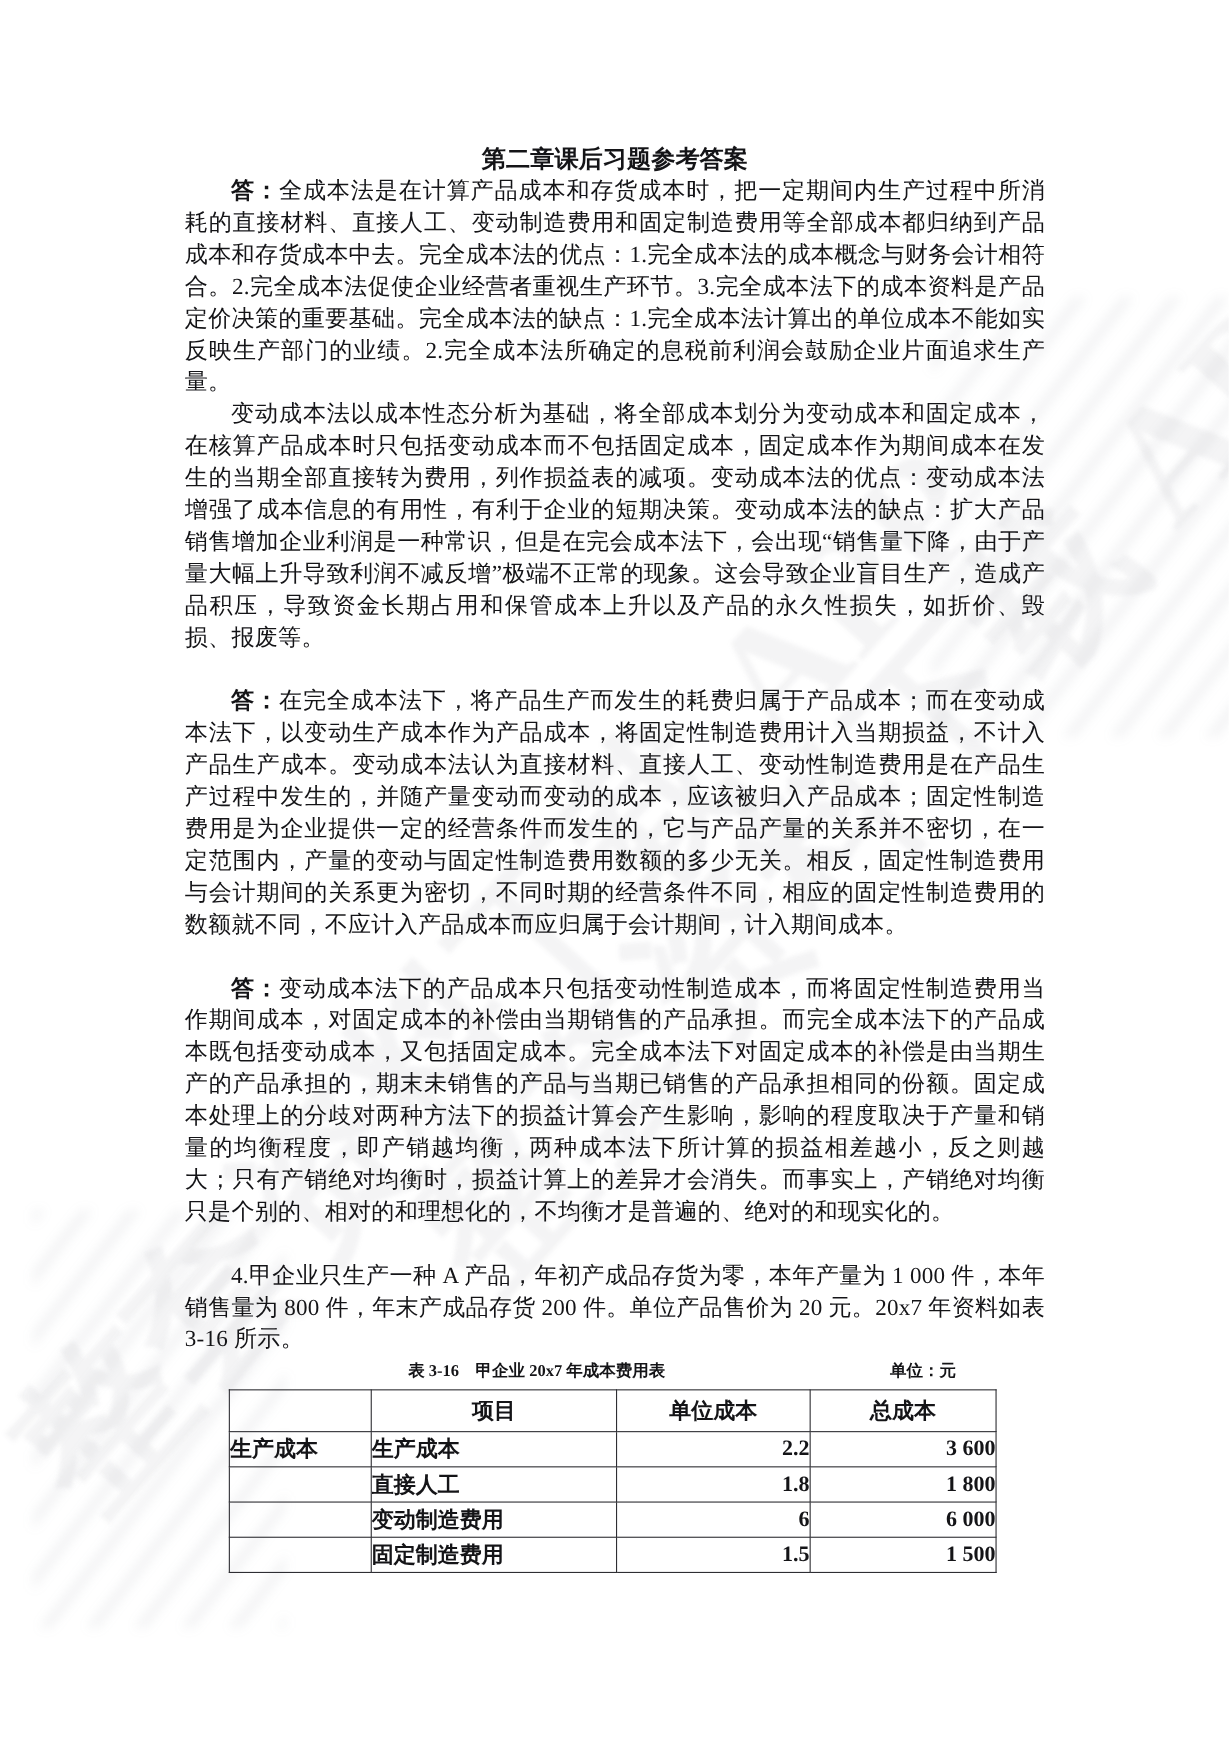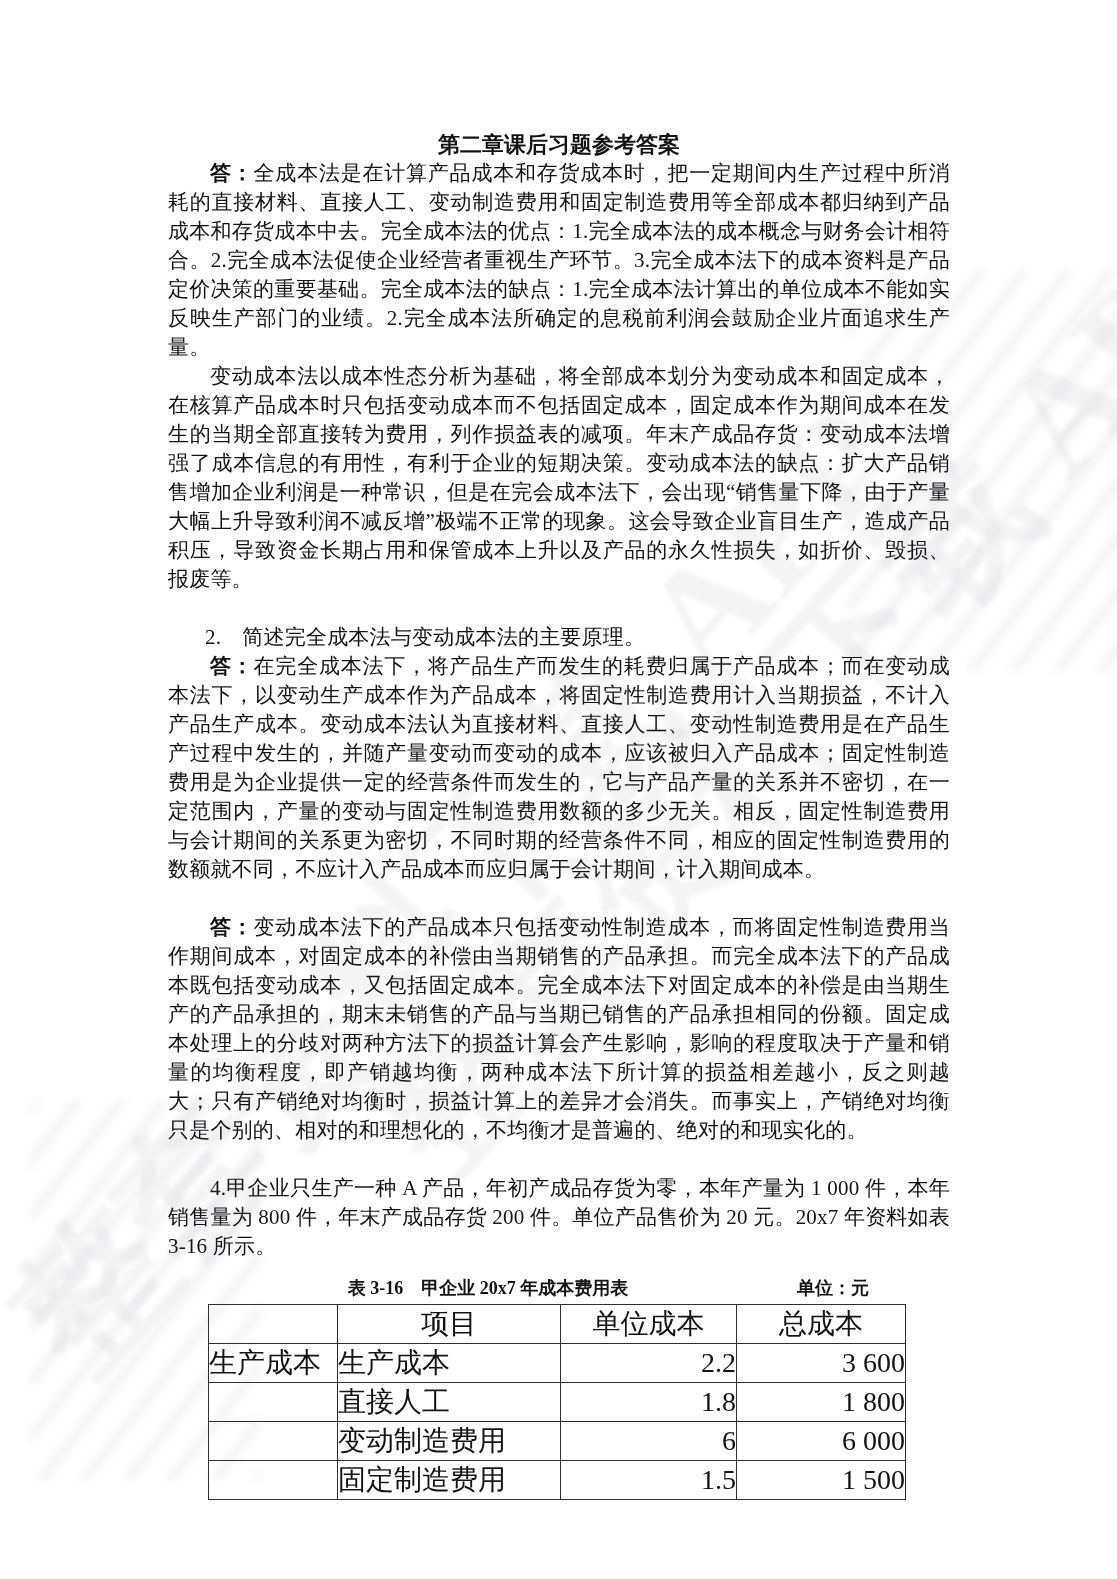--- a/index.html
+++ b/index.html
@@ -79,7 +79,7 @@
 
   <div id="content-blocks">
       <div class="para answer"><span class="ans-label">答：</span><span>全成本法是在计算产品成本和存货成本时，把一定期间内生产过程中所消耗的直接材料、直接人工、变动制造费用和固定制造费用等全部成本都归纳到产品成本和存货成本中去。完全成本法的优点：1.完全成本法的成本概念与财务会计相符合。2.完全成本法促使企业经营者重视生产环节。3.完全成本法下的成本资料是产品定价决策的重要基础。完全成本法的缺点：1.完全成本法计算出的单位成本不能如实反映生产部门的业绩。2.完全成本法所确定的息税前利润会鼓励企业片面追求生产量。</span></div>
-      <div class="para plain">变动成本法以成本性态分析为基础，将全部成本划分为变动成本和固定成本，在核算产品成本时只包括变动成本而不包括固定成本，固定成本作为期间成本在发生的当期全部直接转为费用，列作损益表的减项。年末产成品存货：变动成本法增强了成本信息的有用性，有利于企业的短期决策。变动成本法的缺点：扩大产品销售增加企业利润是一种常识，但是在完会成本法下，会出现“销售量下降，由于产量大幅上升导致利润不减反增”极端不正常的现象。这会导致企业盲目生产，造成产品积压，导致资金长期占用和保管成本上升以及产品的永久性损失，如折价、毁损、报废等。</div>
+      <div class="para plain">变动成本法以成本性态分析为基础，将全部成本划分为变动成本和固定成本，在核算产品成本时只包括变动成本而不包括固定成本，固定成本作为期间成本在发生的当期全部直接转为费用，列作损益表的减项。变动成本法的优点：变动成本法增强了成本信息的有用性，有利于企业的短期决策。变动成本法的缺点：扩大产品销售增加企业利润是一种常识，但是在完会成本法下，会出现“销售量下降，由于产量大幅上升导致利润不减反增”极端不正常的现象。这会导致企业盲目生产，造成产品积压，导致资金长期占用和保管成本上升以及产品的永久性损失，如折价、毁损、报废等。</div>
       <div class="spacer"></div>
       <div class="para question">2.　简述完全成本法与变动成本法的主要原理。</div>
       <div class="para answer"><span class="ans-label">答：</span><span>在完全成本法下，将产品生产而发生的耗费归属于产品成本；而在变动成本法下，以变动生产成本作为产品成本，将固定性制造费用计入当期损益，不计入产品生产成本。变动成本法认为直接材料、直接人工、变动性制造费用是在产品生产过程中发生的，并随产量变动而变动的成本，应该被归入产品成本；固定性制造费用是为企业提供一定的经营条件而发生的，它与产品产量的关系并不密切，在一定范围内，产量的变动与固定性制造费用数额的多少无关。相反，固定性制造费用与会计期间的关系更为密切，不同时期的经营条件不同，相应的固定性制造费用的数额就不同，不应计入产品成本而应归属于会计期间，计入期间成本。</span></div>

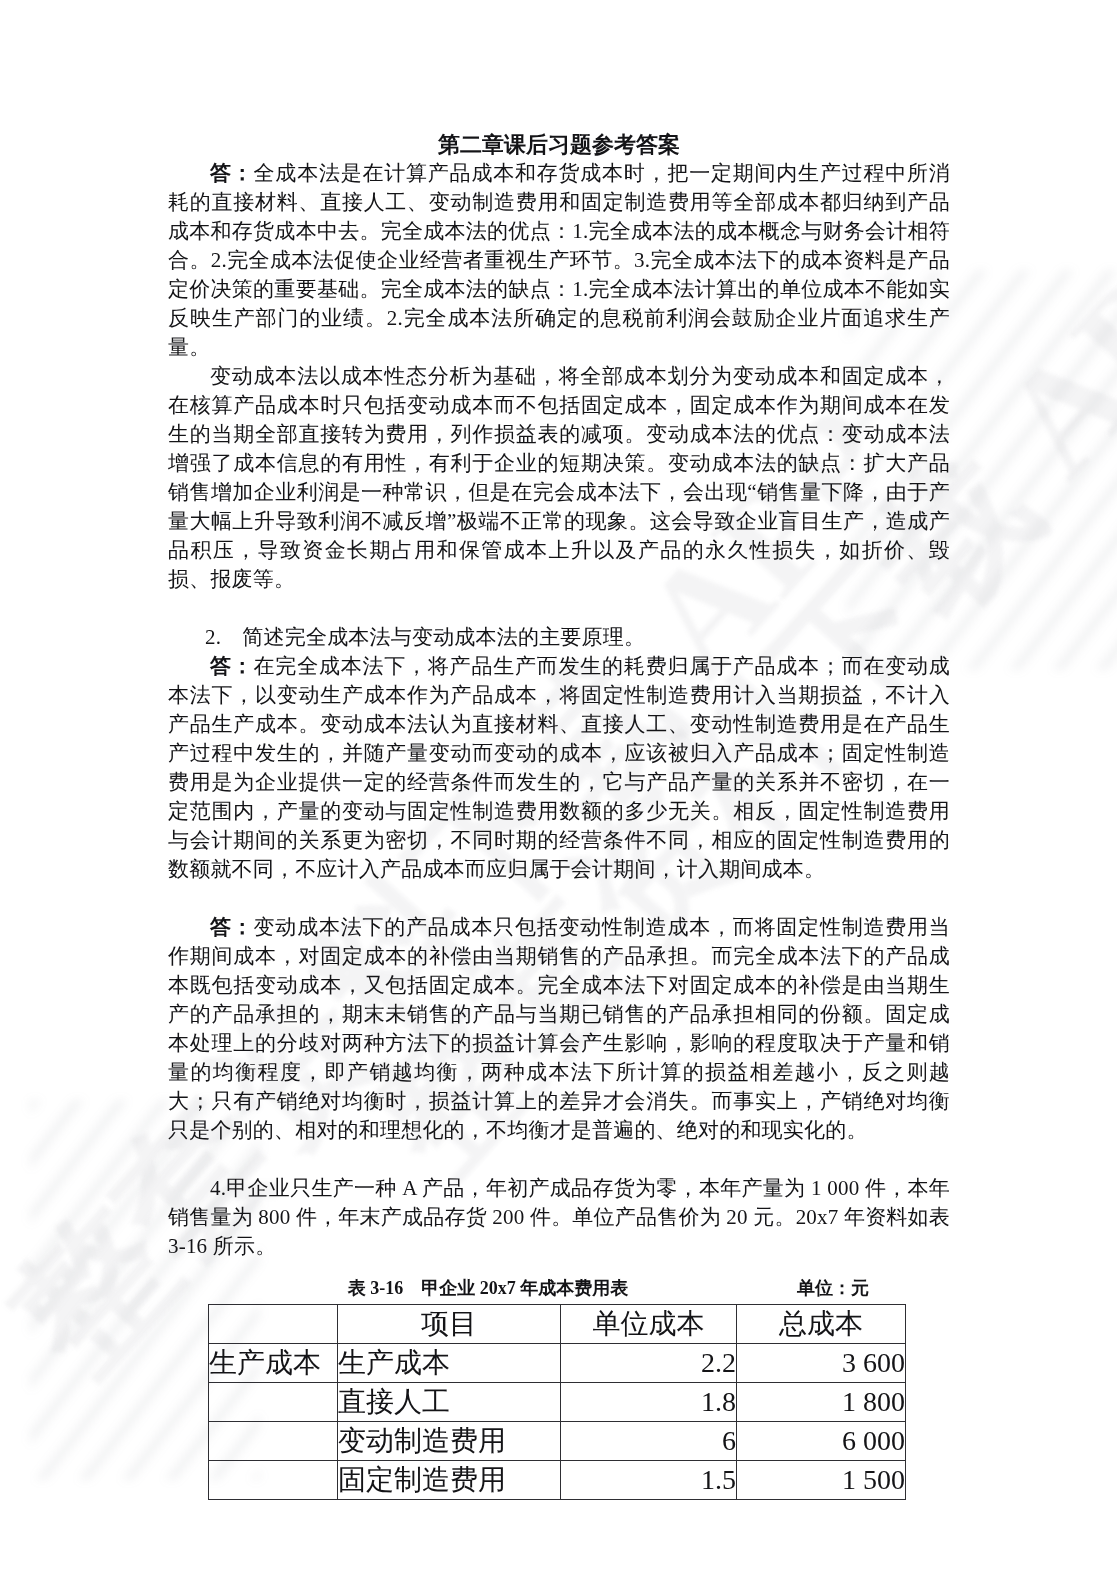--- a/index.html
+++ b/index.html
@@ -81,7 +81,6 @@
       <div class="para answer"><span class="ans-label">答：</span><span>全成本法是在计算产品成本和存货成本时，把一定期间内生产过程中所消耗的直接材料、直接人工、变动制造费用和固定制造费用等全部成本都归纳到产品成本和存货成本中去。完全成本法的优点：1.完全成本法的成本概念与财务会计相符合。2.完全成本法促使企业经营者重视生产环节。3.完全成本法下的成本资料是产品定价决策的重要基础。完全成本法的缺点：1.完全成本法计算出的单位成本不能如实反映生产部门的业绩。2.完全成本法所确定的息税前利润会鼓励企业片面追求生产量。</span></div>
       <div class="para plain">变动成本法以成本性态分析为基础，将全部成本划分为变动成本和固定成本，在核算产品成本时只包括变动成本而不包括固定成本，固定成本作为期间成本在发生的当期全部直接转为费用，列作损益表的减项。变动成本法的优点：变动成本法增强了成本信息的有用性，有利于企业的短期决策。变动成本法的缺点：扩大产品销售增加企业利润是一种常识，但是在完会成本法下，会出现“销售量下降，由于产量大幅上升导致利润不减反增”极端不正常的现象。这会导致企业盲目生产，造成产品积压，导致资金长期占用和保管成本上升以及产品的永久性损失，如折价、毁损、报废等。</div>
       <div class="spacer"></div>
-      <div class="para question">2.　简述完全成本法与变动成本法的主要原理。</div>
       <div class="para answer"><span class="ans-label">答：</span><span>在完全成本法下，将产品生产而发生的耗费归属于产品成本；而在变动成本法下，以变动生产成本作为产品成本，将固定性制造费用计入当期损益，不计入产品生产成本。变动成本法认为直接材料、直接人工、变动性制造费用是在产品生产过程中发生的，并随产量变动而变动的成本，应该被归入产品成本；固定性制造费用是为企业提供一定的经营条件而发生的，它与产品产量的关系并不密切，在一定范围内，产量的变动与固定性制造费用数额的多少无关。相反，固定性制造费用与会计期间的关系更为密切，不同时期的经营条件不同，相应的固定性制造费用的数额就不同，不应计入产品成本而应归属于会计期间，计入期间成本。</span></div>
       <div class="spacer"></div>
       <div class="para answer"><span class="ans-label">答：</span><span>变动成本法下的产品成本只包括变动性制造成本，而将固定性制造费用当作期间成本，对固定成本的补偿由当期销售的产品承担。而完全成本法下的产品成本既包括变动成本，又包括固定成本。完全成本法下对固定成本的补偿是由当期生产的产品承担的，期末未销售的产品与当期已销售的产品承担相同的份额。固定成本处理上的分歧对两种方法下的损益计算会产生影响，影响的程度取决于产量和销量的均衡程度，即产销越均衡，两种成本法下所计算的损益相差越小，反之则越大；只有产销绝对均衡时，损益计算上的差异才会消失。而事实上，产销绝对均衡只是个别的、相对的和理想化的，不均衡才是普遍的、绝对的和现实化的。</span></div>

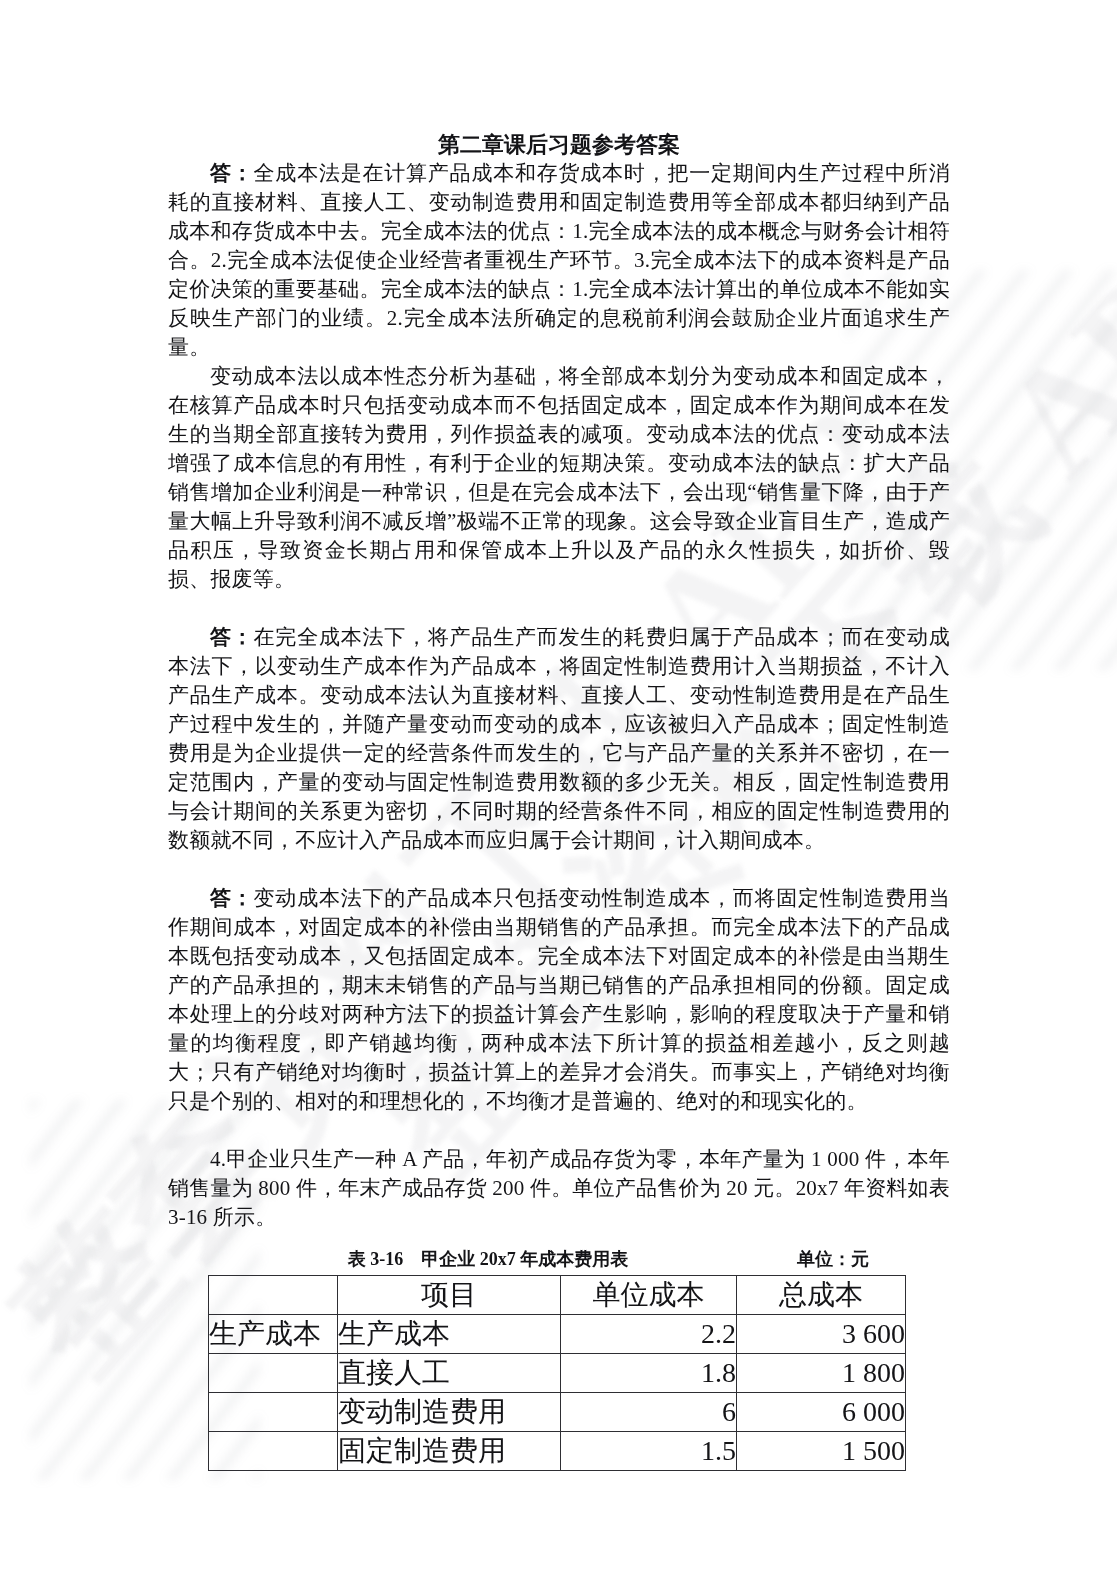--- a/index.html
+++ b/index.html
@@ -41,8 +41,8 @@
   .spacer{height:29px;}
   
   .tbl-caption-row{
-    position:relative;width:697px;margin-left:40px;margin-top:13px;
-    font-size:18px;line-height:28px;font-weight:bold;height:28px;
+    position:relative;width:697px;margin-left:40px;margin-top:1px;
+    font-size:15px;line-height:28px;font-weight:bold;height:28px;
   }
   .tbl-caption{position:absolute;left:0;width:560px;text-align:center;}
   .tbl-unit{position:absolute;right:36px;}

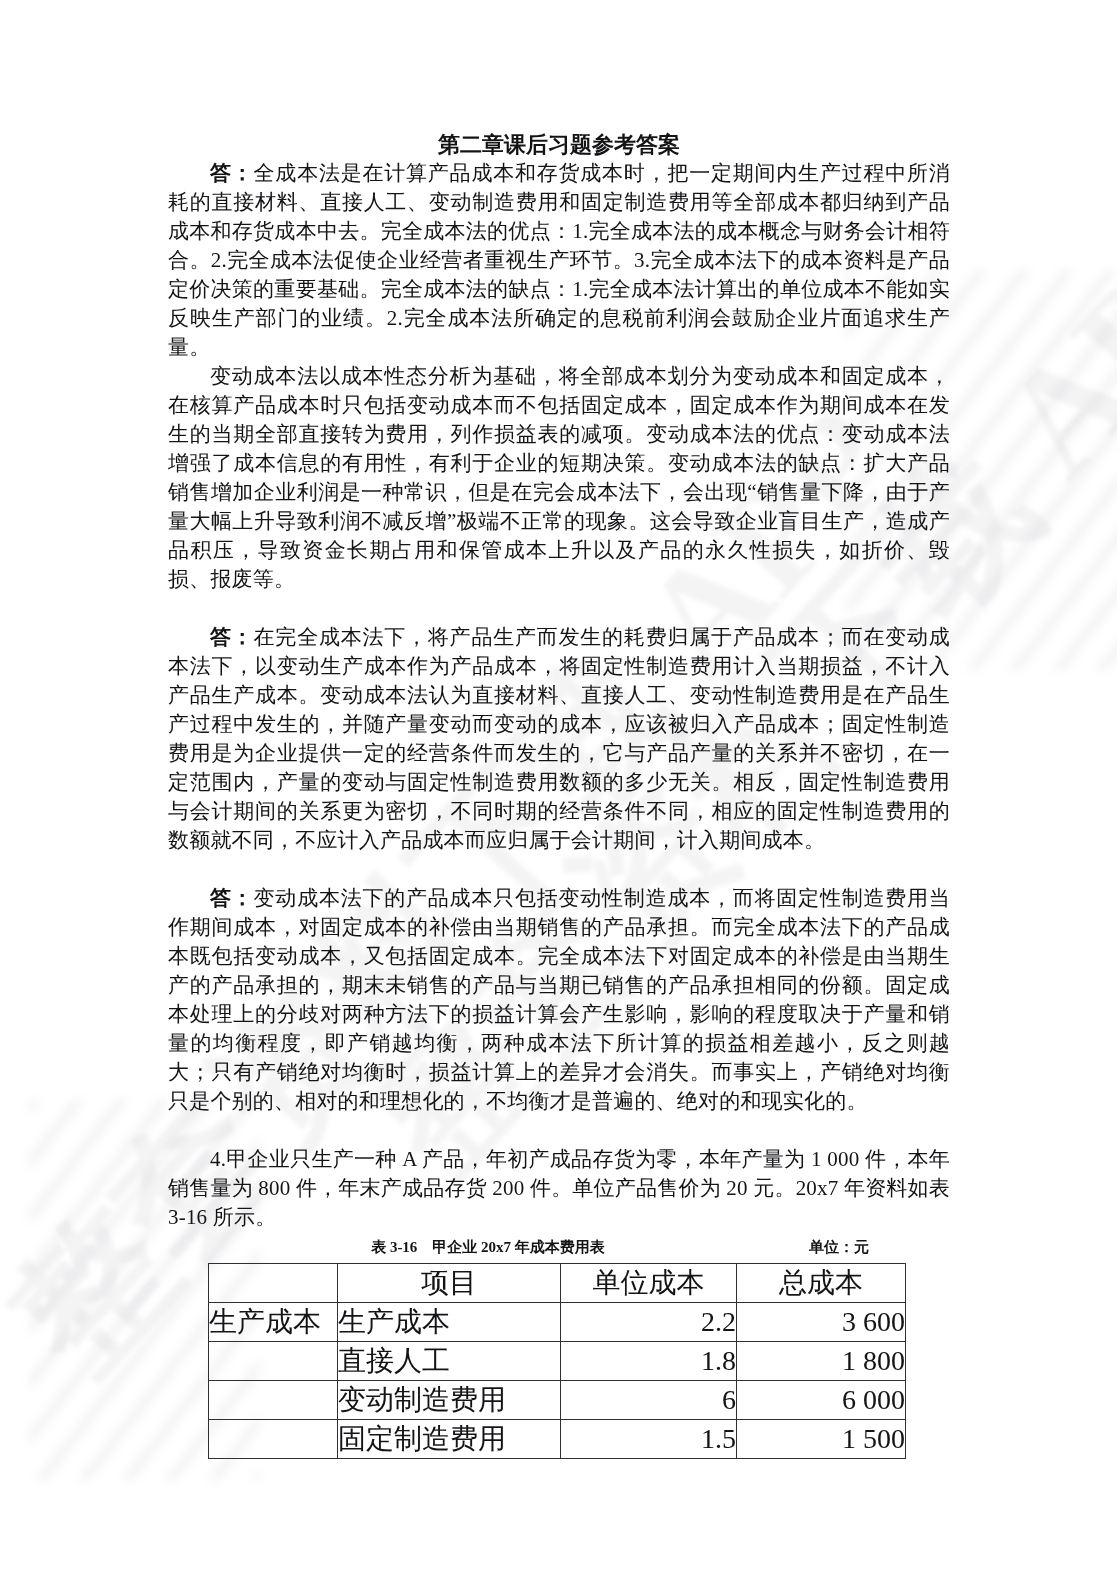--- a/index.html
+++ b/index.html
@@ -52,7 +52,7 @@
   }
   table.cost-table td,table.cost-table th{
     border:1.6px solid #2e2e33;
-    font-size:28px;font-weight:normal;
+    font-size:20px;font-weight:bold;
     padding:0;vertical-align:middle;
     overflow:hidden;white-space:nowrap;
   }

